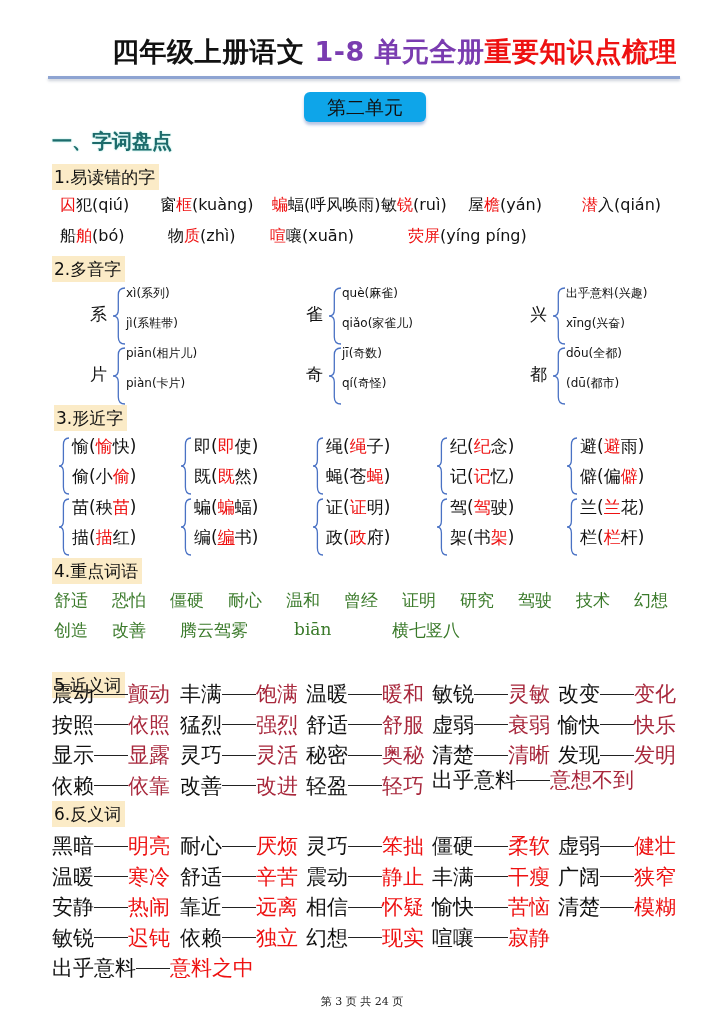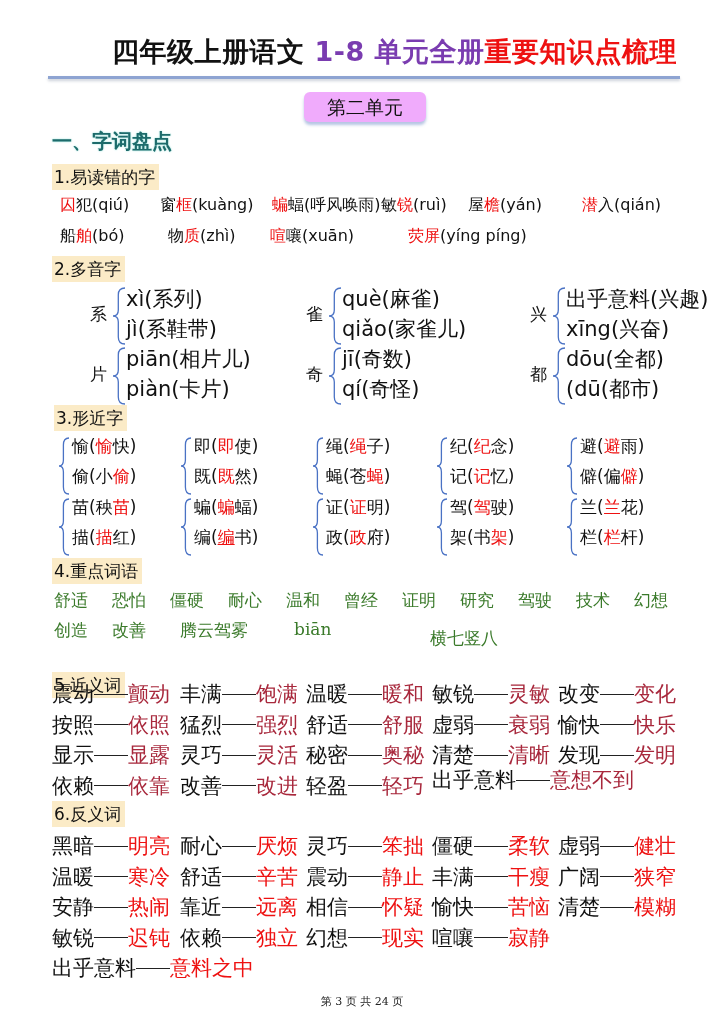--- a/index.html
+++ b/index.html
@@ -12,7 +12,7 @@
   .title .t3 { color: #ee1111; }
   .title-rule { position: absolute; left: 48px; top: 76px; width: 632px; height: 3px; background: #8ea4d2; box-shadow: 0 2px 3px rgba(140,150,170,0.45); }
 
-  .unit-badge { position: absolute; left: 304px; top: 92px; width: 122px; height: 30px; background: #f0abfc; border-radius: 6px; box-shadow: 0 3px 3px rgba(110,140,200,0.5); text-align: center; line-height: 30px; font-size: 19px; color: #111; font-family: "DejaVu Serif", serif; }
+  .unit-badge { position: absolute; left: 304px; top: 92px; width: 122px; height: 30px; background: #0ea5e9; border-radius: 6px; box-shadow: 0 3px 3px rgba(110,140,200,0.5); text-align: center; line-height: 30px; font-size: 19px; color: #111; font-family: "DejaVu Serif", serif; }
 
   .section-title { position: absolute; left: 52px; top: 128px; font-size: 20px; font-weight: bold; color: #1d6b6b; text-shadow: 0 0 2px #8fe0d8; font-family: "DejaVu Serif", serif; }
 

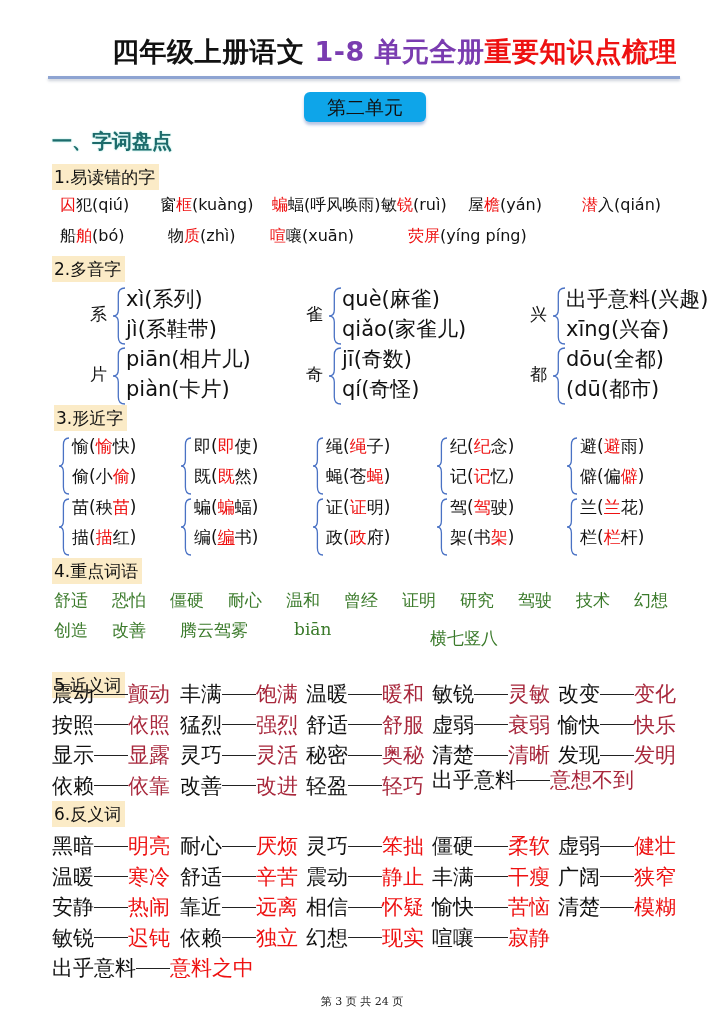--- a/index.html
+++ b/index.html
@@ -25,7 +25,7 @@
   .poly { position: absolute; height: 62px; }
   .poly .ch { position: absolute; left: 0; top: 18px; font-size: 17px; }
   .poly .brace { position: absolute; left: 22px; top: 2px; width: 14px; height: 58px; }
-  .poly .r1, .poly .r2 { position: absolute; left: 36px; font-size: 21px; white-space: nowrap; }
+  .poly .r1, .poly .r2 { position: absolute; left: 36px; font-size: 12px; white-space: nowrap; }
   .poly .r1 { top: 0; }
   .poly .r2 { top: 30px; }
 

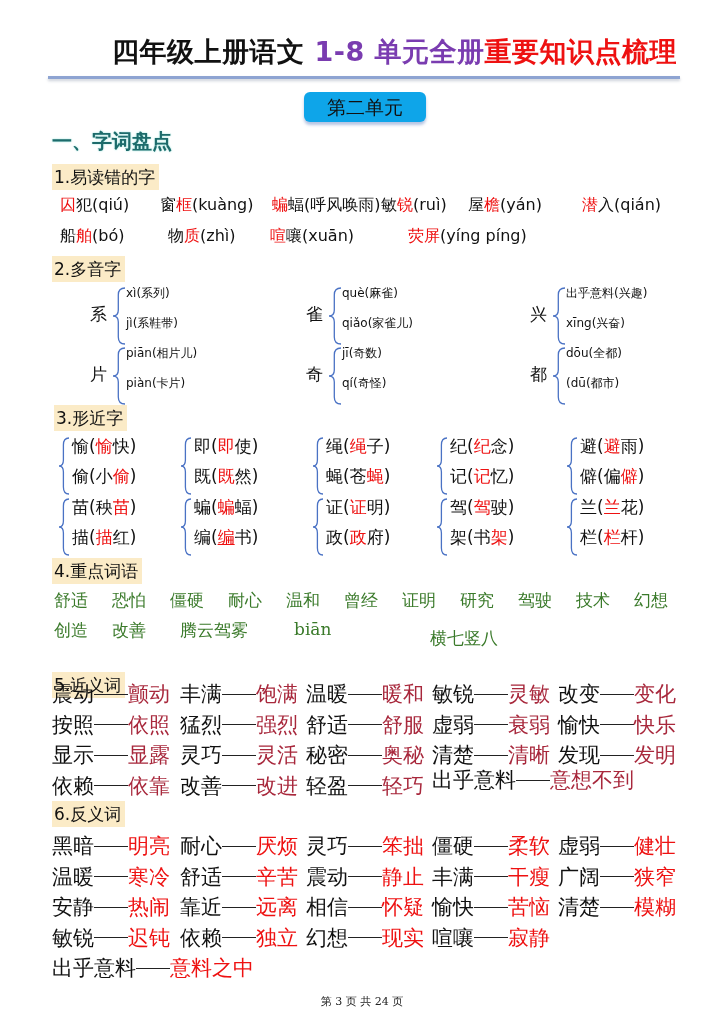--- a/index.html
+++ b/index.html
@@ -214,7 +214,7 @@
     <span class="kw" style="left: 112px; top: 619px;">改善</span>
     <span class="kw" style="left: 180px; top: 619px;">腾云驾雾</span>
     <span class="kw" style="left: 294px; top: 619px;">biān</span>
-    <span class="kw" style="left: 430px; top: 619px; margin-top: 8px;">横七竖八</span>
+    <span class="kw" style="left: 392px; top: 619px;">横七竖八</span>
   </div>
 
 <div class="sub" style="left:52px; top:672px;">5.近义词</div>

